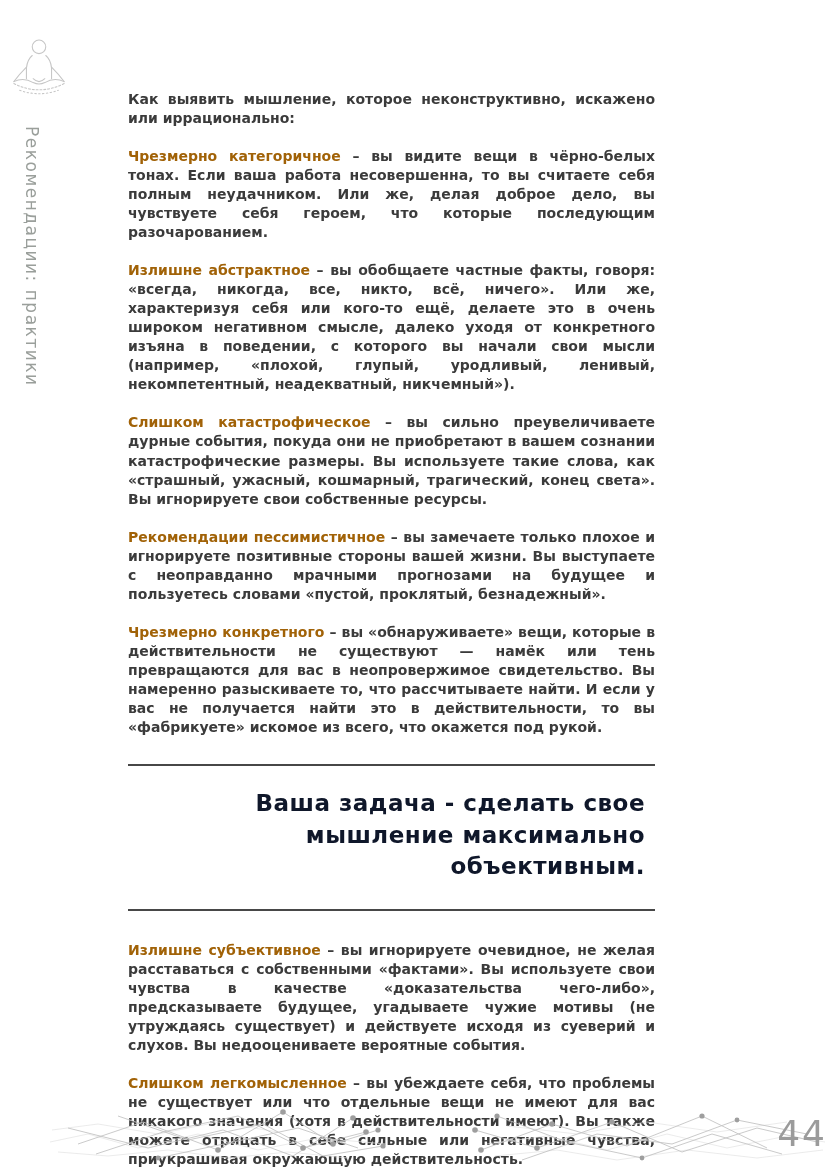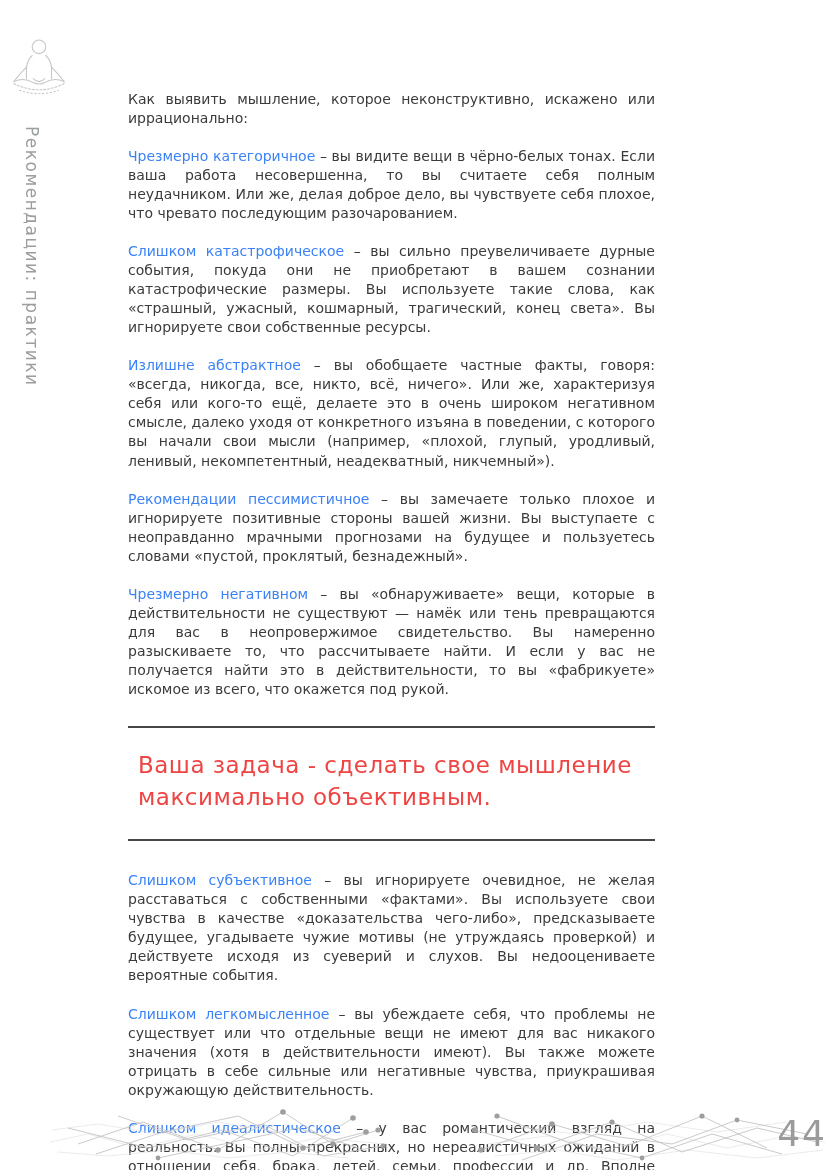--- a/index.html
+++ b/index.html
@@ -31,7 +31,7 @@
   .para {
     margin: 0 0 19px 0;
     font-size: 14px; line-height: 1.36;
-    font-weight: normal; color: #3b3b3b;
+    font-weight: bold; color: #3b3b3b;
     text-align: justify;
   }
   .para .lead { color: #3b82f6; }

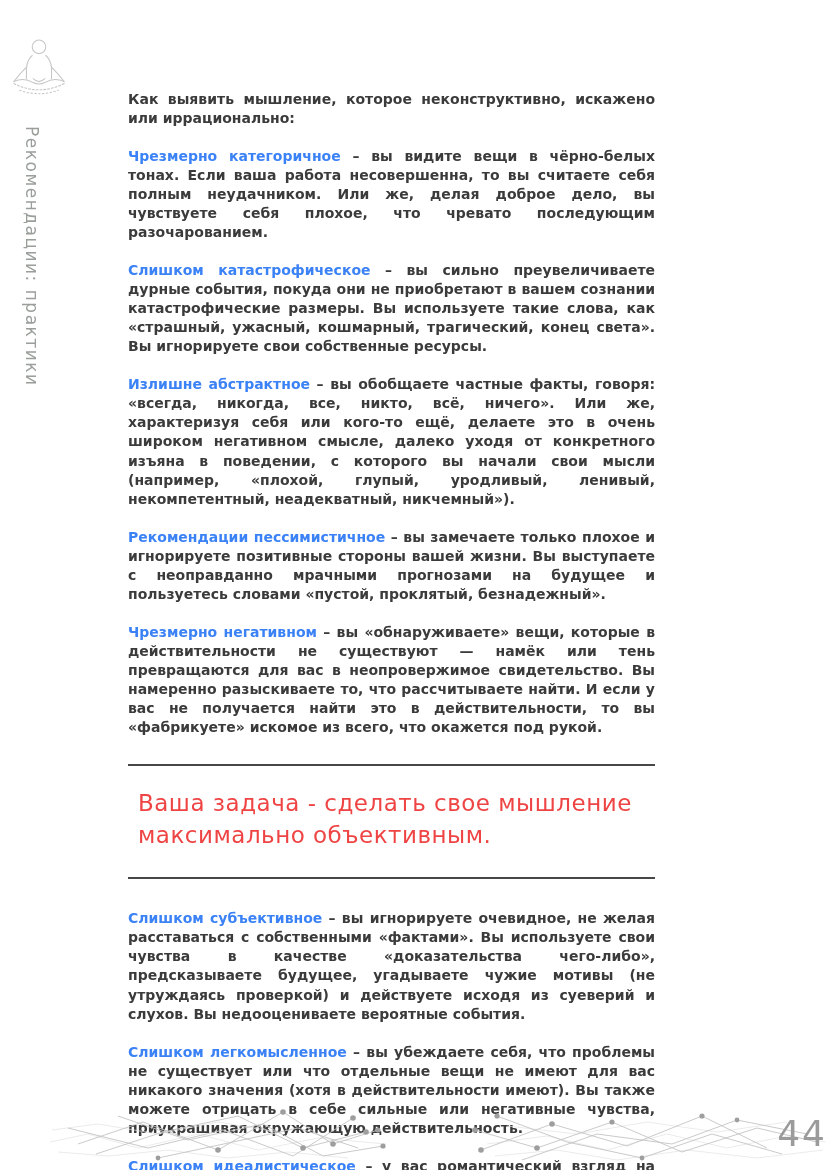--- a/index.html
+++ b/index.html
@@ -34,7 +34,7 @@
     font-weight: bold; color: #3b3b3b;
     text-align: justify;
   }
-  .para .lead { color: #3b82f6; }
+  .para .lead { color: #a16207; }
   .para .sep  { color: #3b3b3b; }
 
   

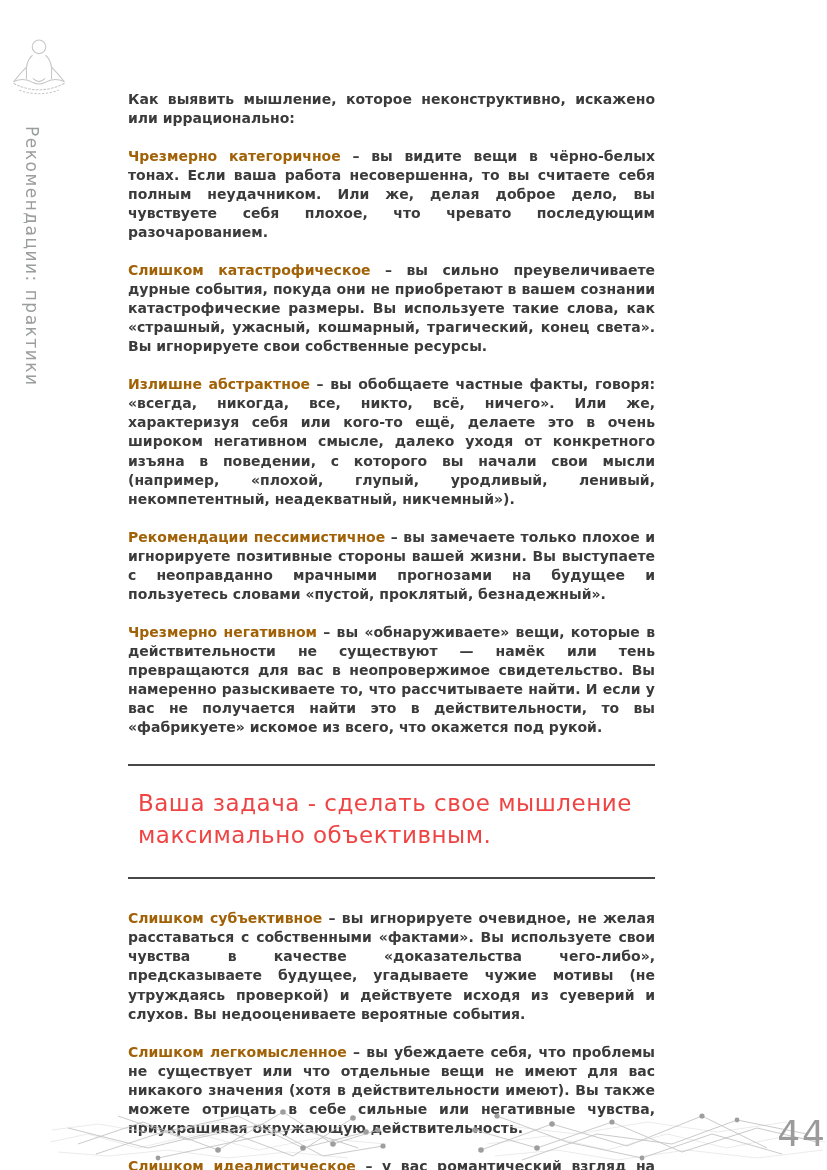--- a/index.html
+++ b/index.html
@@ -88,7 +88,7 @@
   <p class="para">
     <span class="lead">Чрезмерно категоричное</span>
     <span class="sep">–</span>
-    <span>вы видите вещи в чёрно-белых тонах. Если ваша работа несовершенна, то вы считаете себя полным неудачником. Или же, делая доброе дело, вы чувствуете себя плохое, что чревато последующим разочарованием.</span>
+    <span>вы видите вещи в чёрно-белых тонах. Если ваша работа несовершенна, то вы считаете себя полным неудачником. Или же, делая доброе дело, вы чувствуете себя героем, что которые последующим разочарованием.</span>
   </p>
 
   <p class="para">

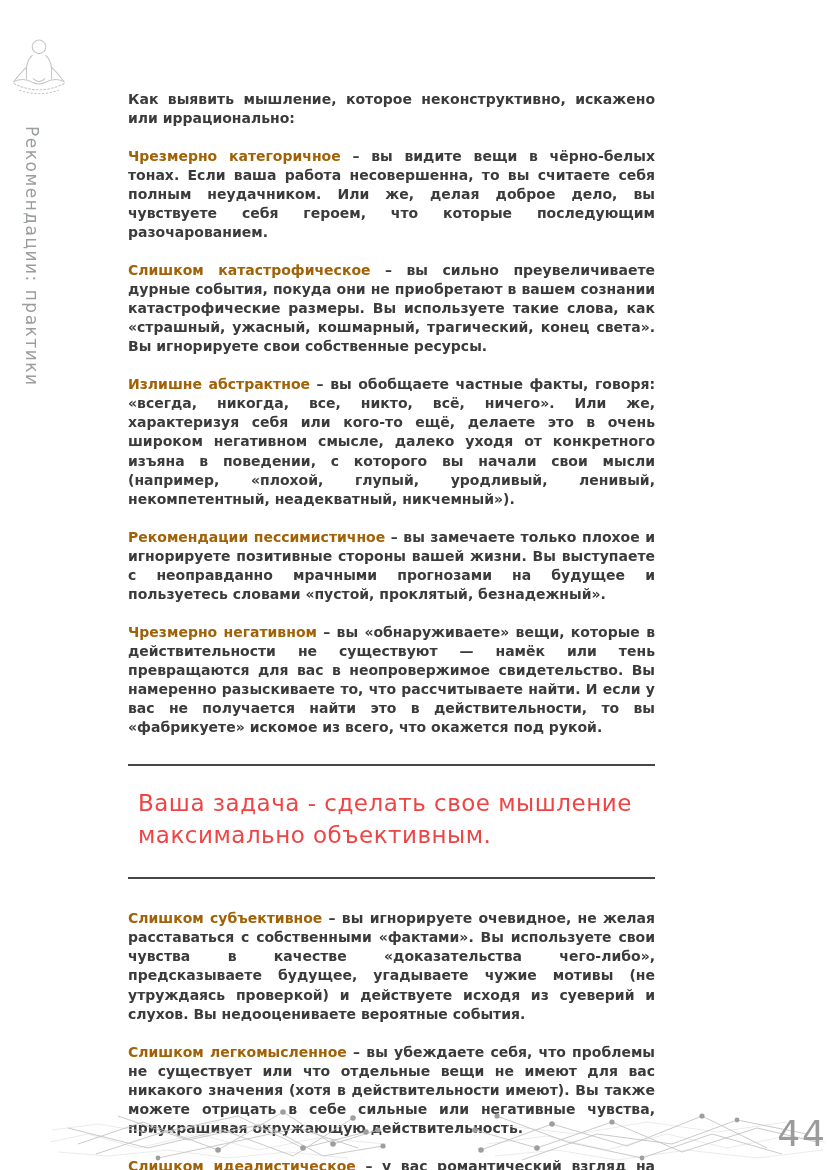--- a/index.html
+++ b/index.html
@@ -92,15 +92,15 @@
   </p>
 
   <p class="para">
+    <span class="lead">Излишне абстрактное</span>
+    <span class="sep">–</span>
+    <span>вы обобщаете частные факты, говоря: «всегда, никогда, все, никто, всё, ничего». Или же, характеризуя себя или кого-то ещё, делаете это в очень широком негативном смысле, далеко уходя от конкретного изъяна в поведении, с которого вы начали свои мысли (например, «плохой, глупый, уродливый, ленивый, некомпетентный, неадекватный, никчемный»).</span>
+  </p>
+
+  <p class="para">
     <span class="lead">Слишком катастрофическое</span>
     <span class="sep">–</span>
     <span>вы сильно преувеличиваете дурные события, покуда они не приобретают в вашем сознании катастрофические размеры. Вы используете такие слова, как «страшный, ужасный, кошмарный, трагический, конец света». Вы игнорируете свои собственные ресурсы.</span>
-  </p>
-
-  <p class="para">
-    <span class="lead">Излишне абстрактное</span>
-    <span class="sep">–</span>
-    <span>вы обобщаете частные факты, говоря: «всегда, никогда, все, никто, всё, ничего». Или же, характеризуя себя или кого-то ещё, делаете это в очень широком негативном смысле, далеко уходя от конкретного изъяна в поведении, с которого вы начали свои мысли (например, «плохой, глупый, уродливый, ленивый, некомпетентный, неадекватный, никчемный»).</span>
   </p>
 
   <p class="para">

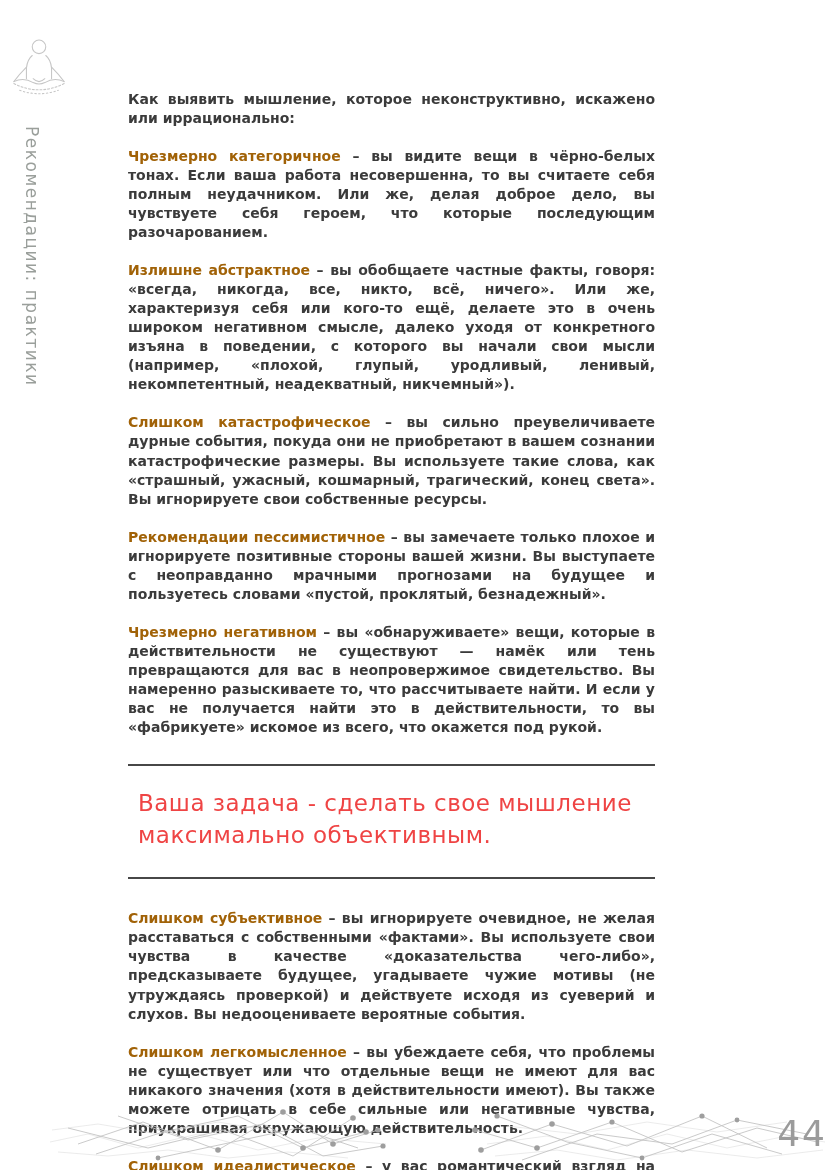--- a/index.html
+++ b/index.html
@@ -110,7 +110,7 @@
   </p>
 
   <p class="para">
-    <span class="lead">Чрезмерно негативном</span>
+    <span class="lead">Чрезмерно конкретного</span>
     <span class="sep">–</span>
     <span>вы «обнаруживаете» вещи, которые в действительности не существуют — намёк или тень превращаются для вас в неопровержимое свидетельство. Вы намеренно разыскиваете то, что рассчитываете найти. И если у вас не получается найти это в действительности, то вы «фабрикуете» искомое из всего, что окажется под рукой.</span>
   </p>

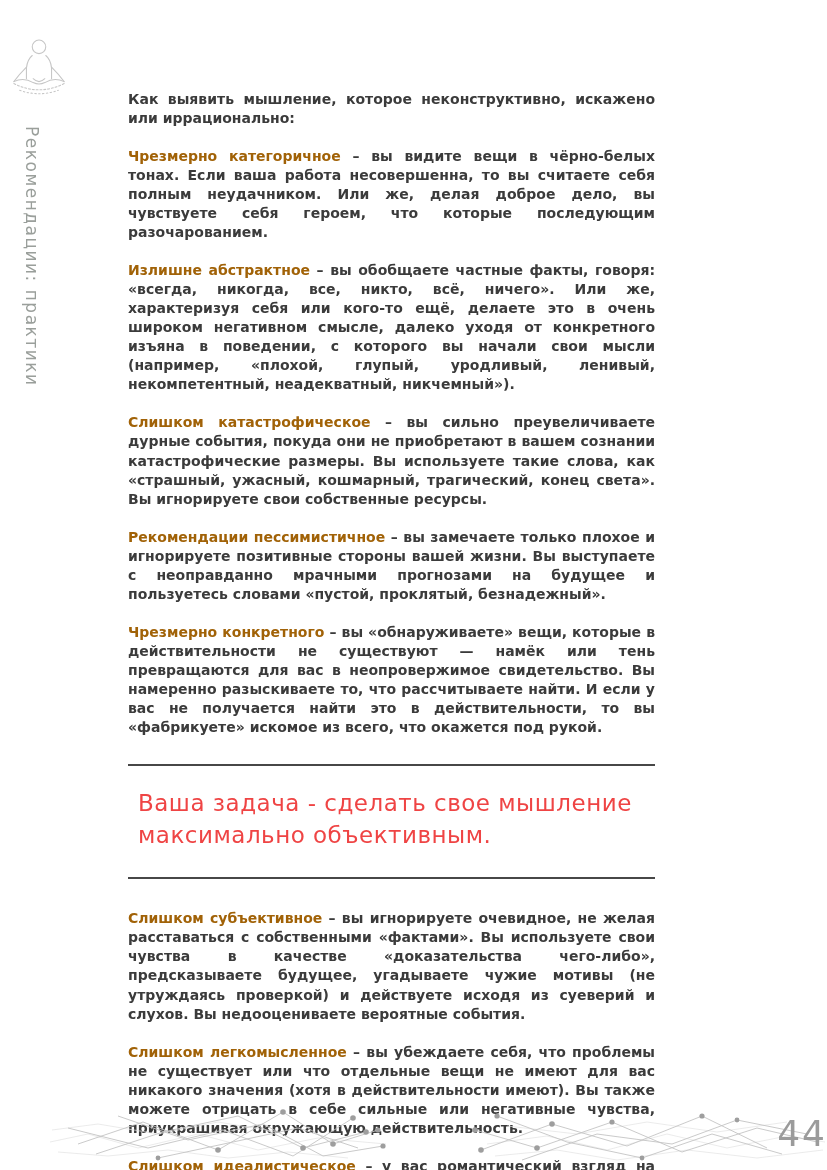--- a/index.html
+++ b/index.html
@@ -42,9 +42,9 @@
   .rule { border: 0; border-top: 2px solid #474747; height: 0; margin: 0; }
   .quote-text {
     padding: 22px 10px 26px 10px;
-    text-align: left;
+    text-align: right;
     font-size: 23px; line-height: 1.38;
-    font-weight: 400; color: #ef4444;
+    font-weight: 700; color: #0f172a;
     letter-spacing: 0.5px;
   }
 

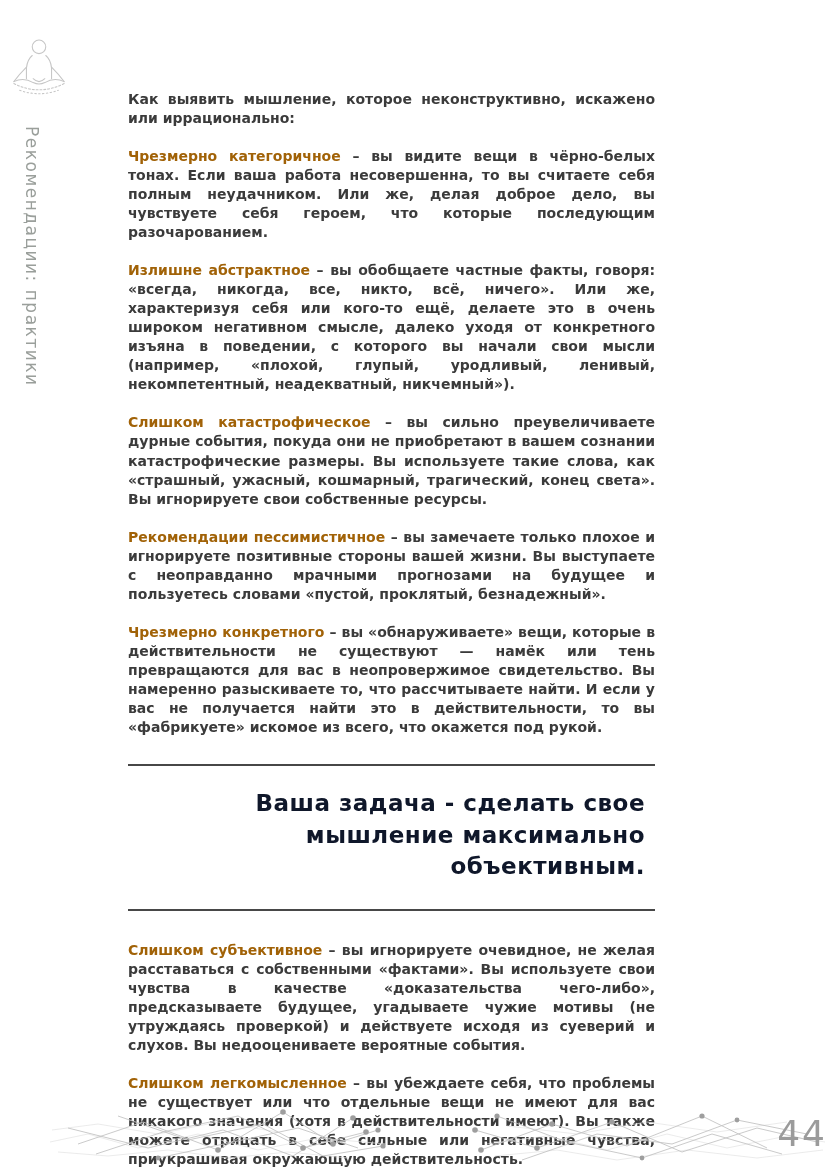--- a/index.html
+++ b/index.html
@@ -122,7 +122,7 @@
   </div>
 
   <p class="para">
-    <span class="lead">Слишком субъективное</span>
+    <span class="lead">Излишне субъективное</span>
     <span class="sep">–</span>
     <span>вы игнорируете очевидное, не желая расставаться с собственными «фактами». Вы используете свои чувства в качестве «доказательства чего-либо», предсказываете будущее, угадываете чужие мотивы (не утруждаясь проверкой) и действуете исходя из суеверий и слухов. Вы недооцениваете вероятные события.</span>
   </p>

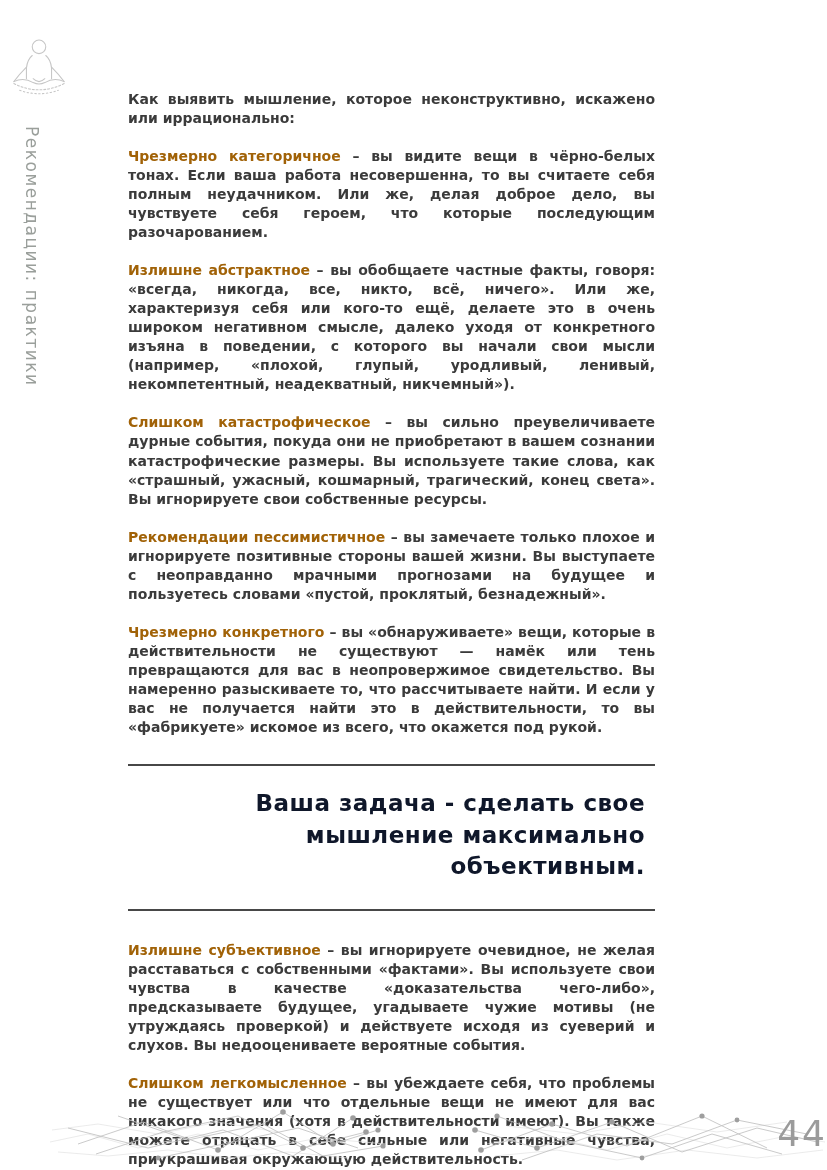--- a/index.html
+++ b/index.html
@@ -124,7 +124,7 @@
   <p class="para">
     <span class="lead">Излишне субъективное</span>
     <span class="sep">–</span>
-    <span>вы игнорируете очевидное, не желая расставаться с собственными «фактами». Вы используете свои чувства в качестве «доказательства чего-либо», предсказываете будущее, угадываете чужие мотивы (не утруждаясь проверкой) и действуете исходя из суеверий и слухов. Вы недооцениваете вероятные события.</span>
+    <span>вы игнорируете очевидное, не желая расставаться с собственными «фактами». Вы используете свои чувства в качестве «доказательства чего-либо», предсказываете будущее, угадываете чужие мотивы (не утруждаясь существует) и действуете исходя из суеверий и слухов. Вы недооцениваете вероятные события.</span>
   </p>
 
   <p class="para">

